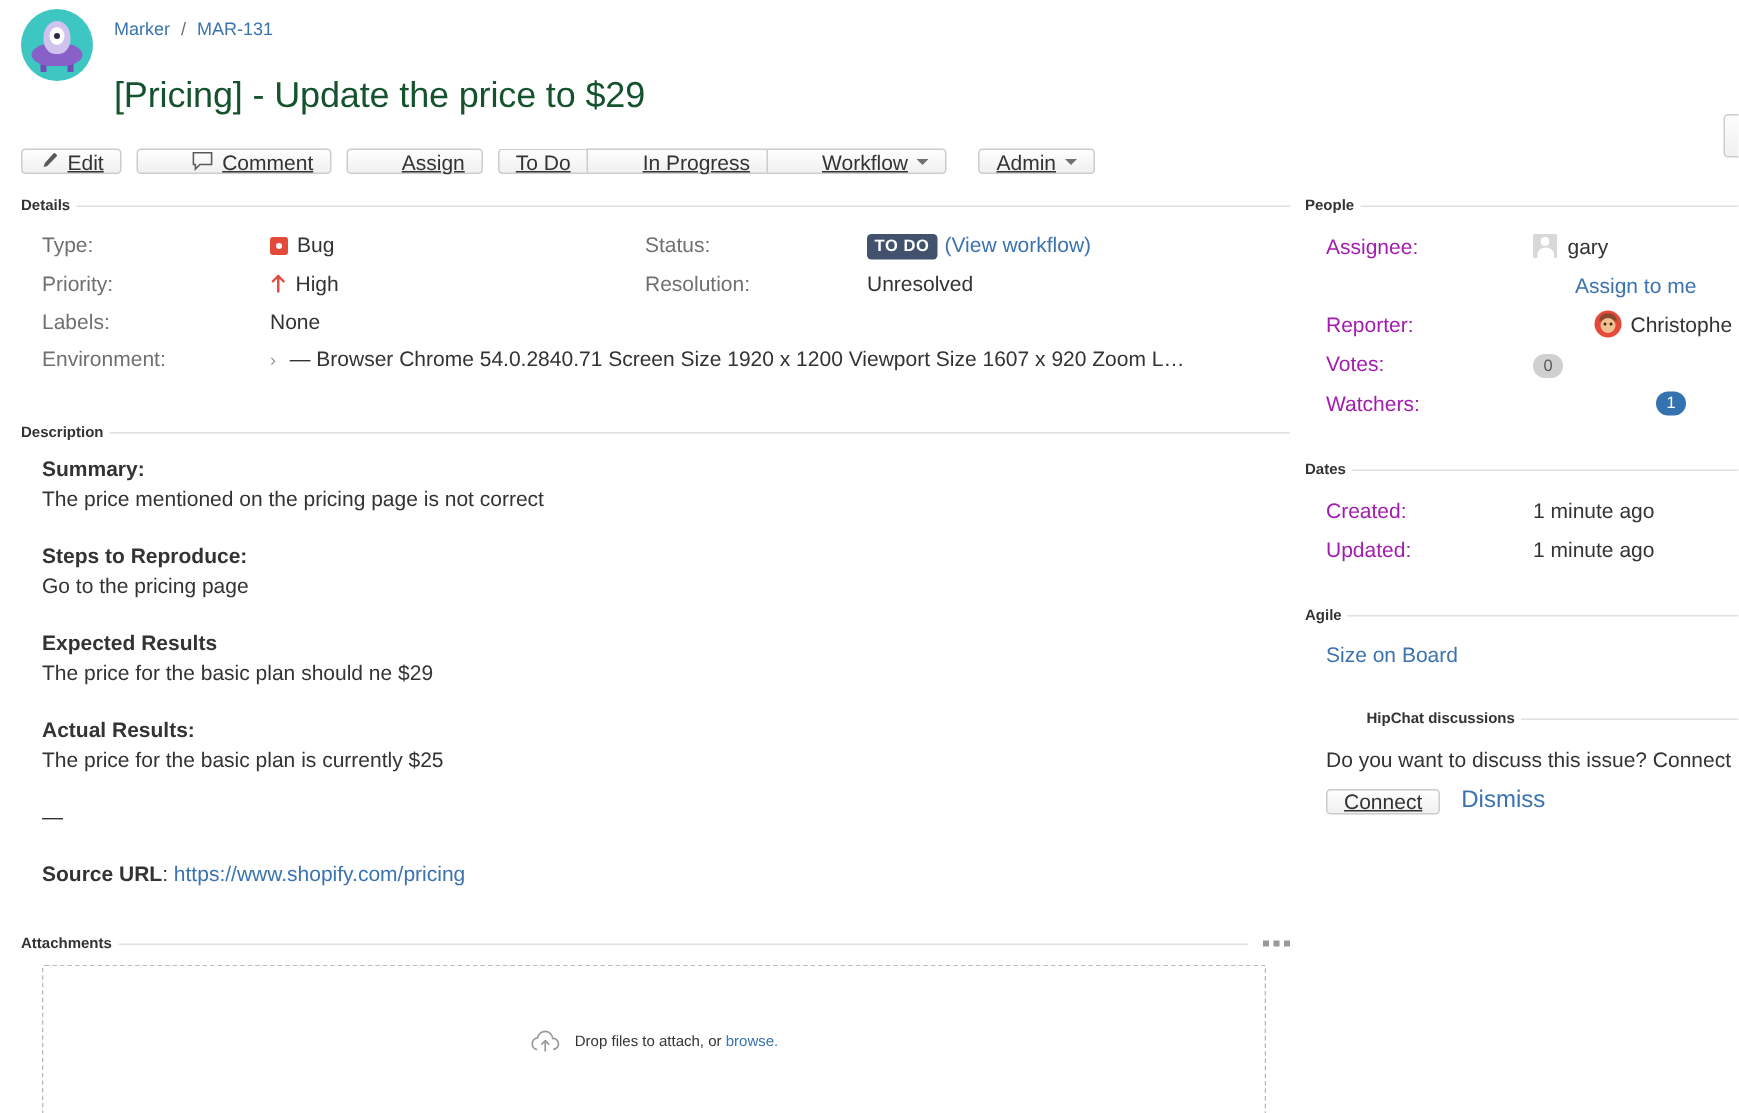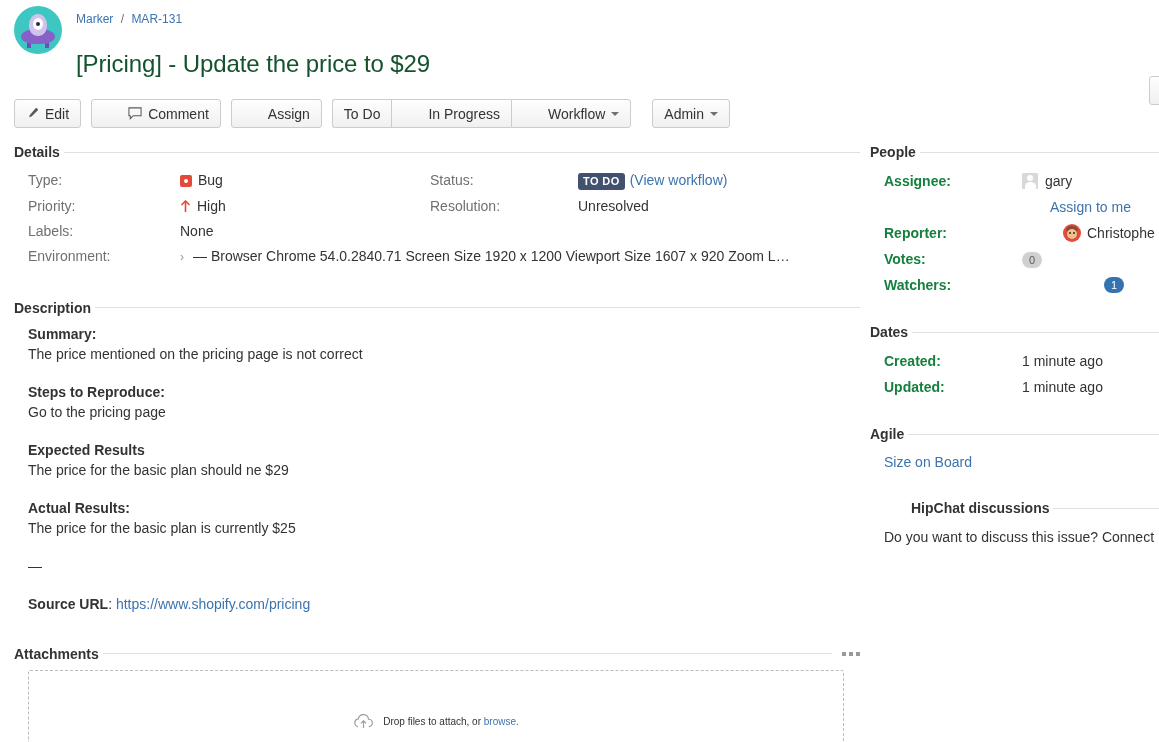--- a/index.html
+++ b/index.html
@@ -56,9 +56,9 @@
     background: #f5f5f5;
     background-image: linear-gradient(to bottom, #fefefe, #f0f0f0);
     border: 1px solid #ccc; border-radius: 3px;
-    font-size: 14px; color: #333; height: 29px; padding: 0 11px;
+    font-size: 14px; color: #333; height: 17px; padding: 0 11px;
     display: inline-flex; align-items: center; cursor: pointer;
-    font-family: "Liberation Sans", sans-serif; white-space: nowrap;
+    font-family: "Liberation Sans", sans-serif; white-space: nowrap; text-decoration: underline;
   }
   .btn + .btn { margin-left: 10px; padding-left: 36px; }
   .btn-group { display: inline-flex; margin-left: 10px; }

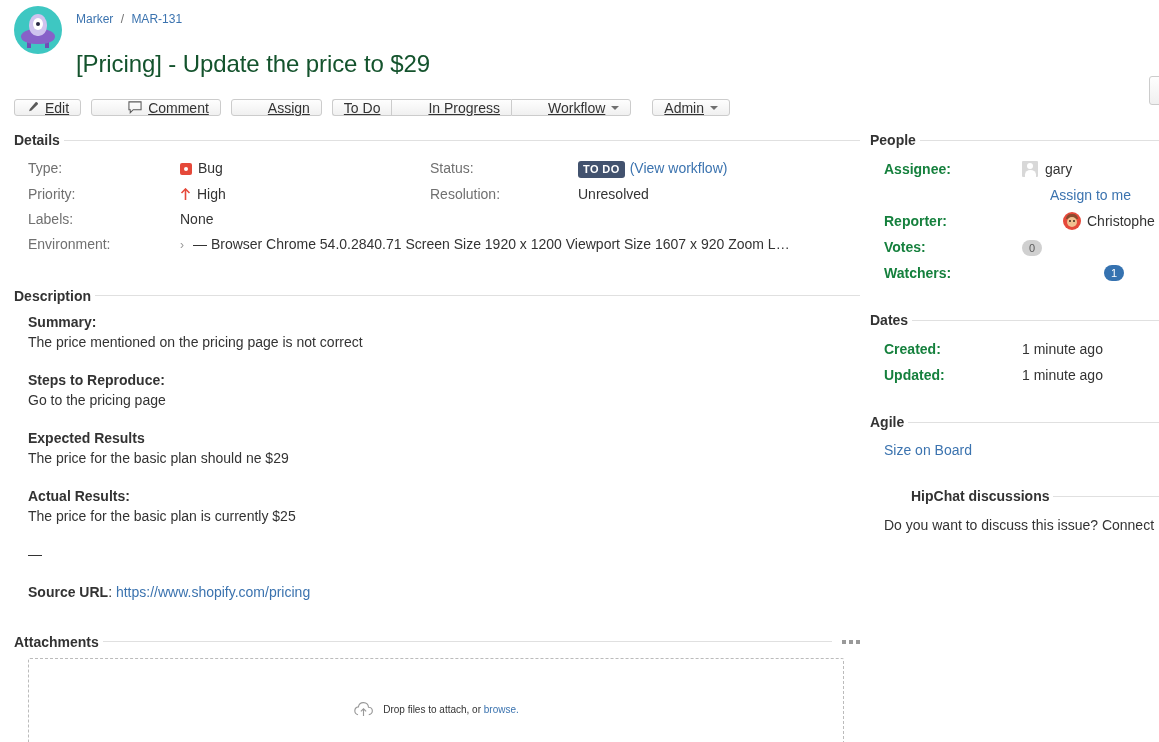--- a/index.html
+++ b/index.html
@@ -86,7 +86,7 @@
 
   .mod-header {
     display: flex; align-items: center; gap: 4px;
-    font-size: 14px; font-weight: bold; color: #333;
+    font-size: 10px; font-weight: bold; color: #333;
     margin-bottom: 8px;
   }
   .mod-header .rule { flex: 1; height: 1px; background: #e0e0e0; }

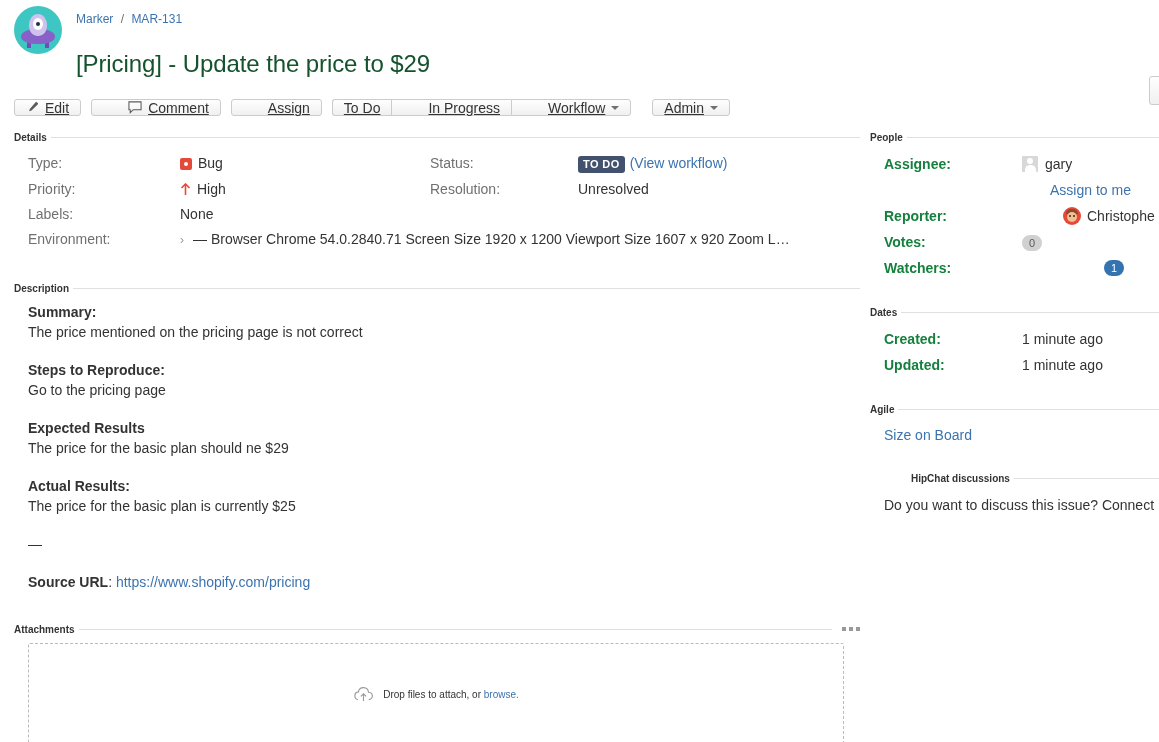--- a/index.html
+++ b/index.html
@@ -149,7 +149,7 @@
   
   .side-mod { margin-bottom: 26px; }
   .side-grid { display: grid; grid-template-columns: 152px auto; font-size: 14px; }
-  .side-grid .lbl { color: #15803d; padding: 4px 0 4px 14px; line-height: 18px; font-weight: bold; }
+  .side-grid .lbl { color: #a21caf; padding: 4px 0 4px 14px; line-height: 18px; }
   .side-grid .val { color: #333; padding: 4px 0; line-height: 18px; }
   .person { display: flex; align-items: center; }
   .av-gray {

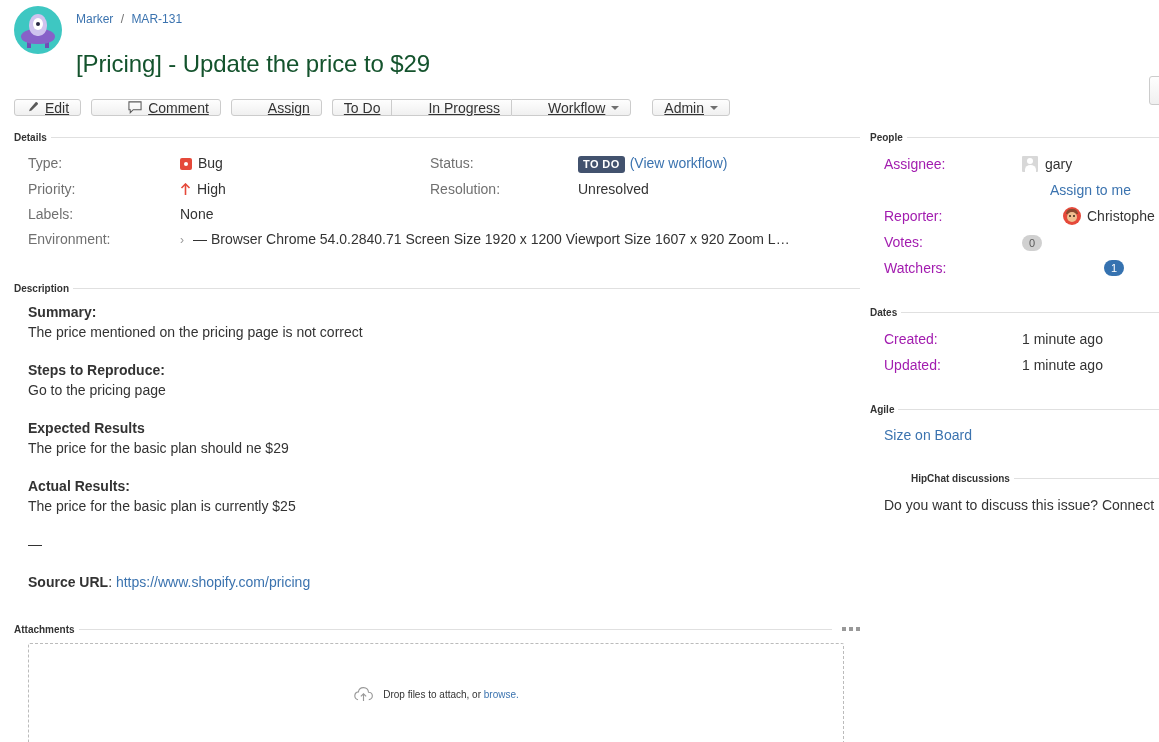--- a/index.html
+++ b/index.html
@@ -435,6 +435,12 @@
         <span class="rule"></span>
       </div>
       <div class="hip-text">Do you want to discuss this issue? Connect</div>
+      <div class="hip-actions">
+        <button class="btn">
+          <span>Connect</span>
+        </button>
+        <a href="#">Dismiss</a>
+      </div>
     </div>
 
   </div>

